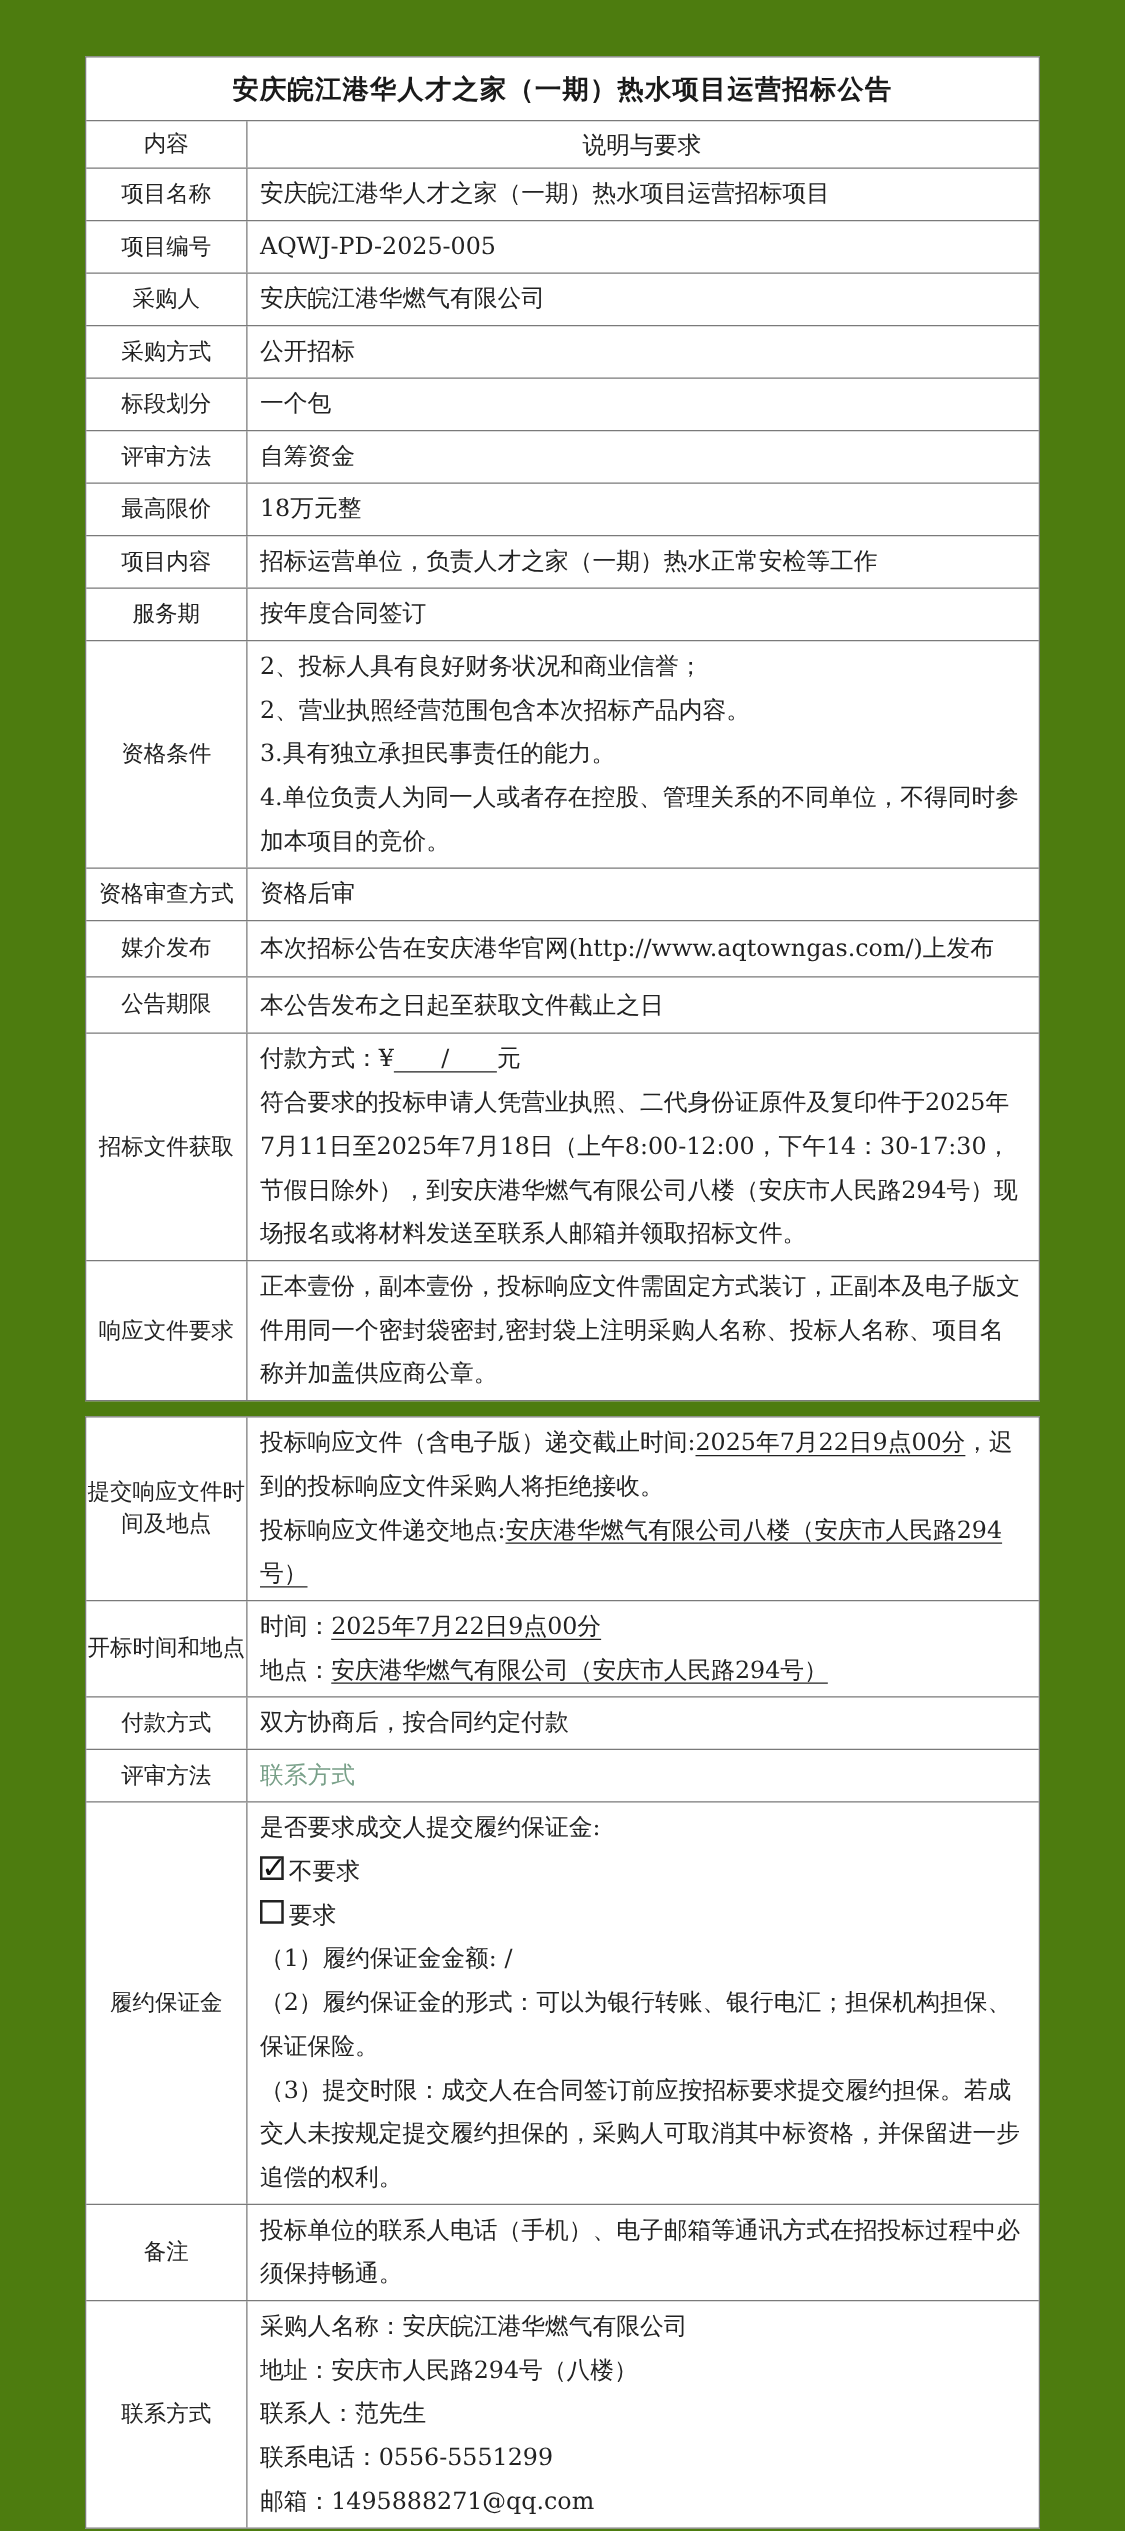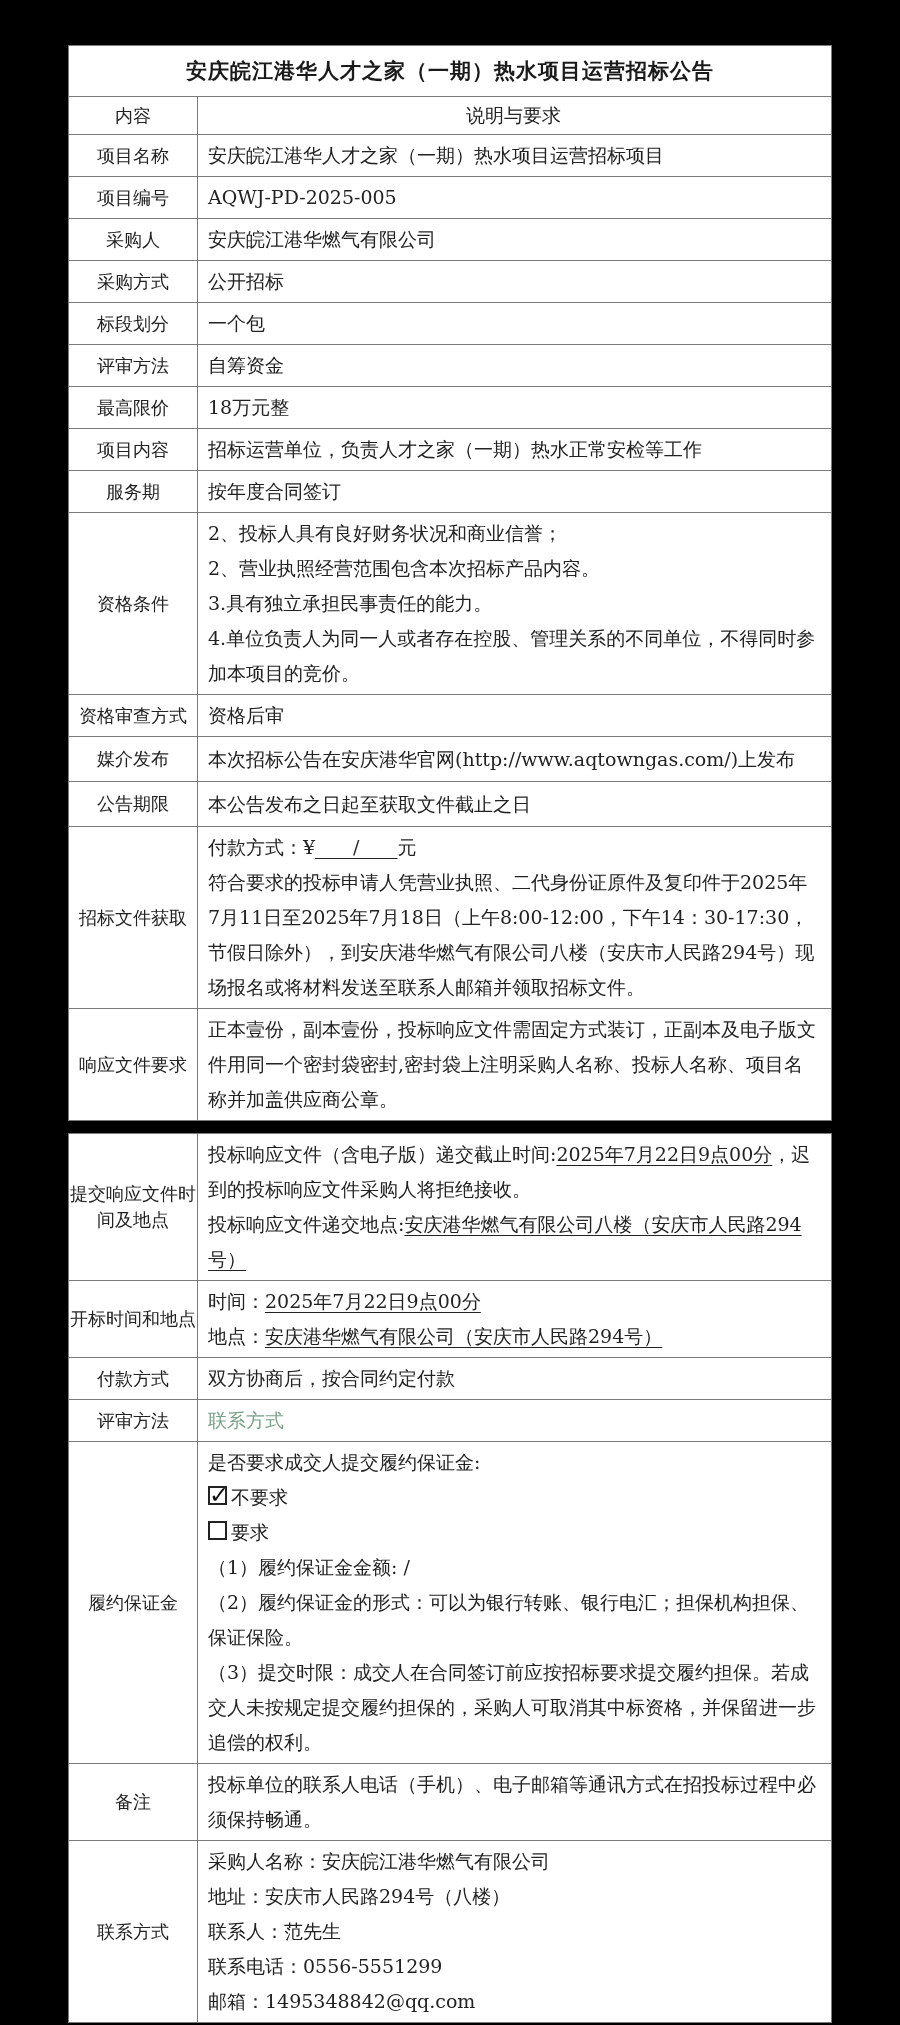--- a/index.html
+++ b/index.html
@@ -8,7 +8,7 @@
     font-family:"DejaVu Serif","Liberation Serif",serif;
     -webkit-font-smoothing:antialiased;
   }
-  .doc{position:relative;width:900px;height:2025px;background:#000000;overflow:hidden;}
+  .doc{position:relative;width:900px;height:2025px;background:#4d7c0f;overflow:hidden;}
   .doc-table{
     width:764px;margin-left:68px;background:#ffffff;
     border:1px solid #7a7a7a;box-sizing:border-box;

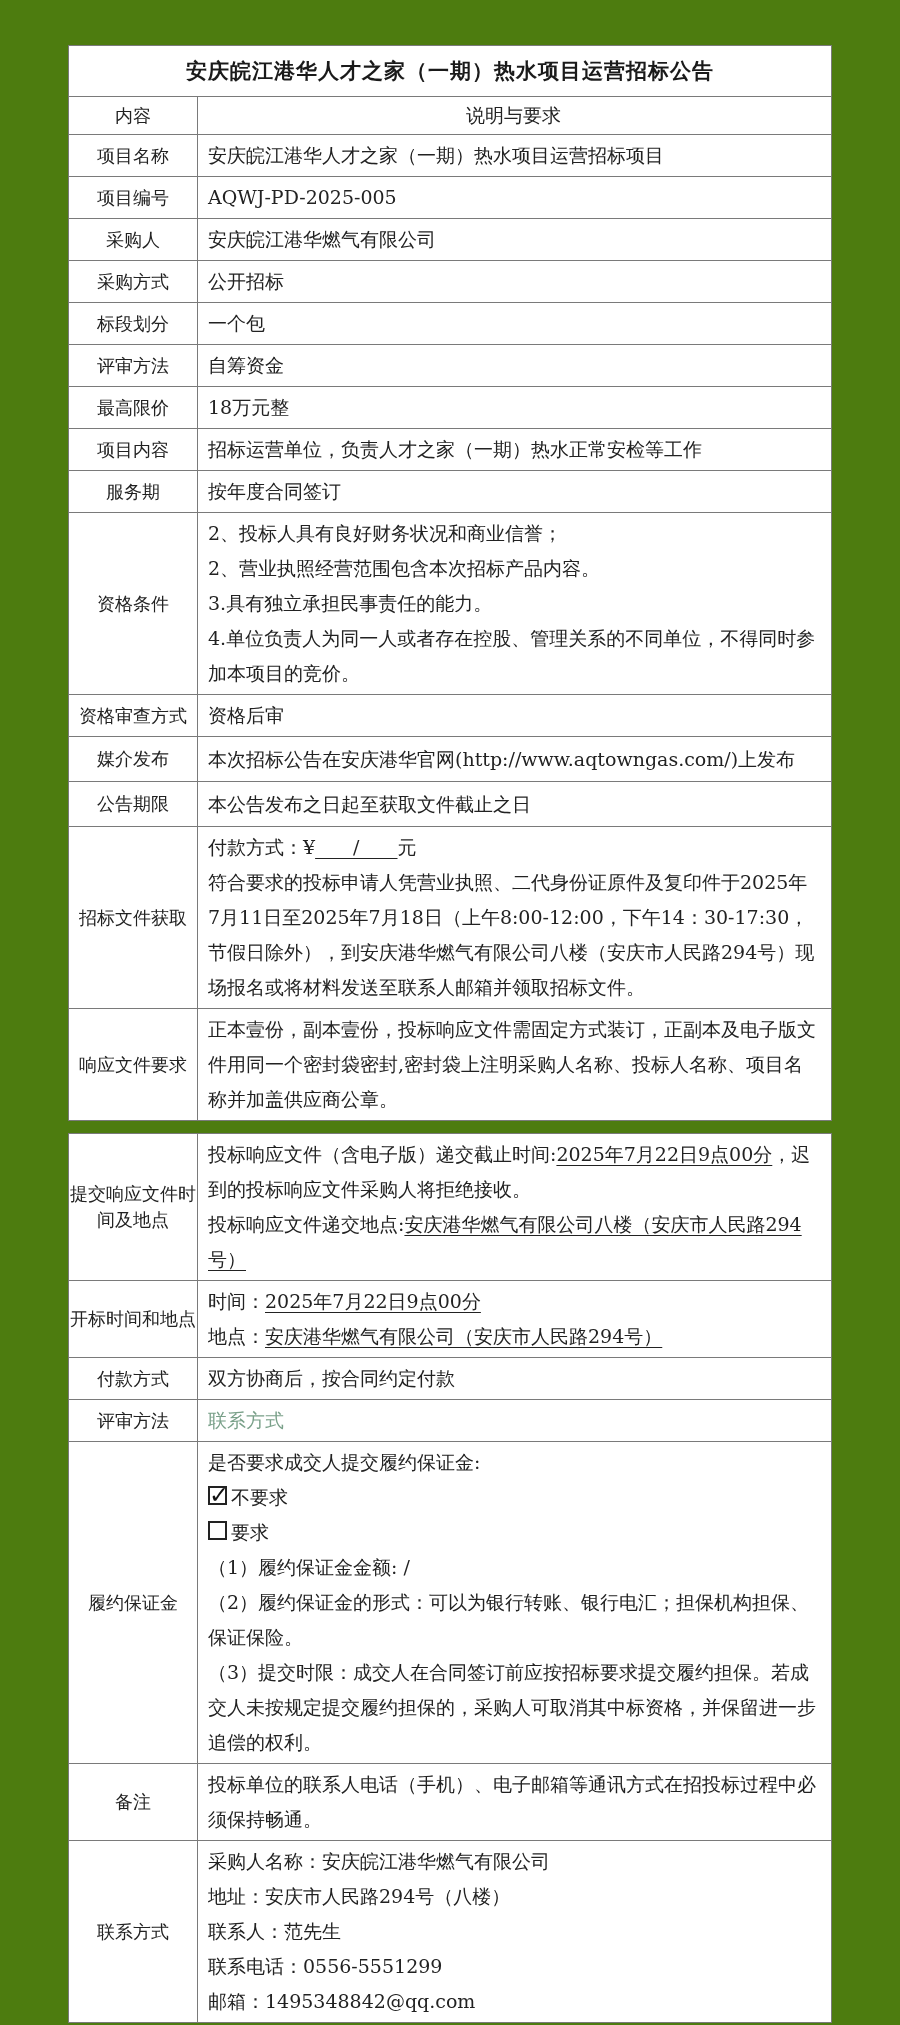--- a/index.html
+++ b/index.html
@@ -206,7 +206,7 @@
             <div class="t-line"><span>地址：安庆市人民路294号（八楼）</span></div>
             <div class="t-line"><span>联系人：范先生</span></div>
             <div class="t-line"><span>联系电话：0556-5551299</span></div>
-            <div class="t-line"><span>邮箱：1495348842@qq.com</span></div>
+            <div class="t-line"><span>邮箱：1495888271@qq.com</span></div>
           </div>
         </div>
       </div>

